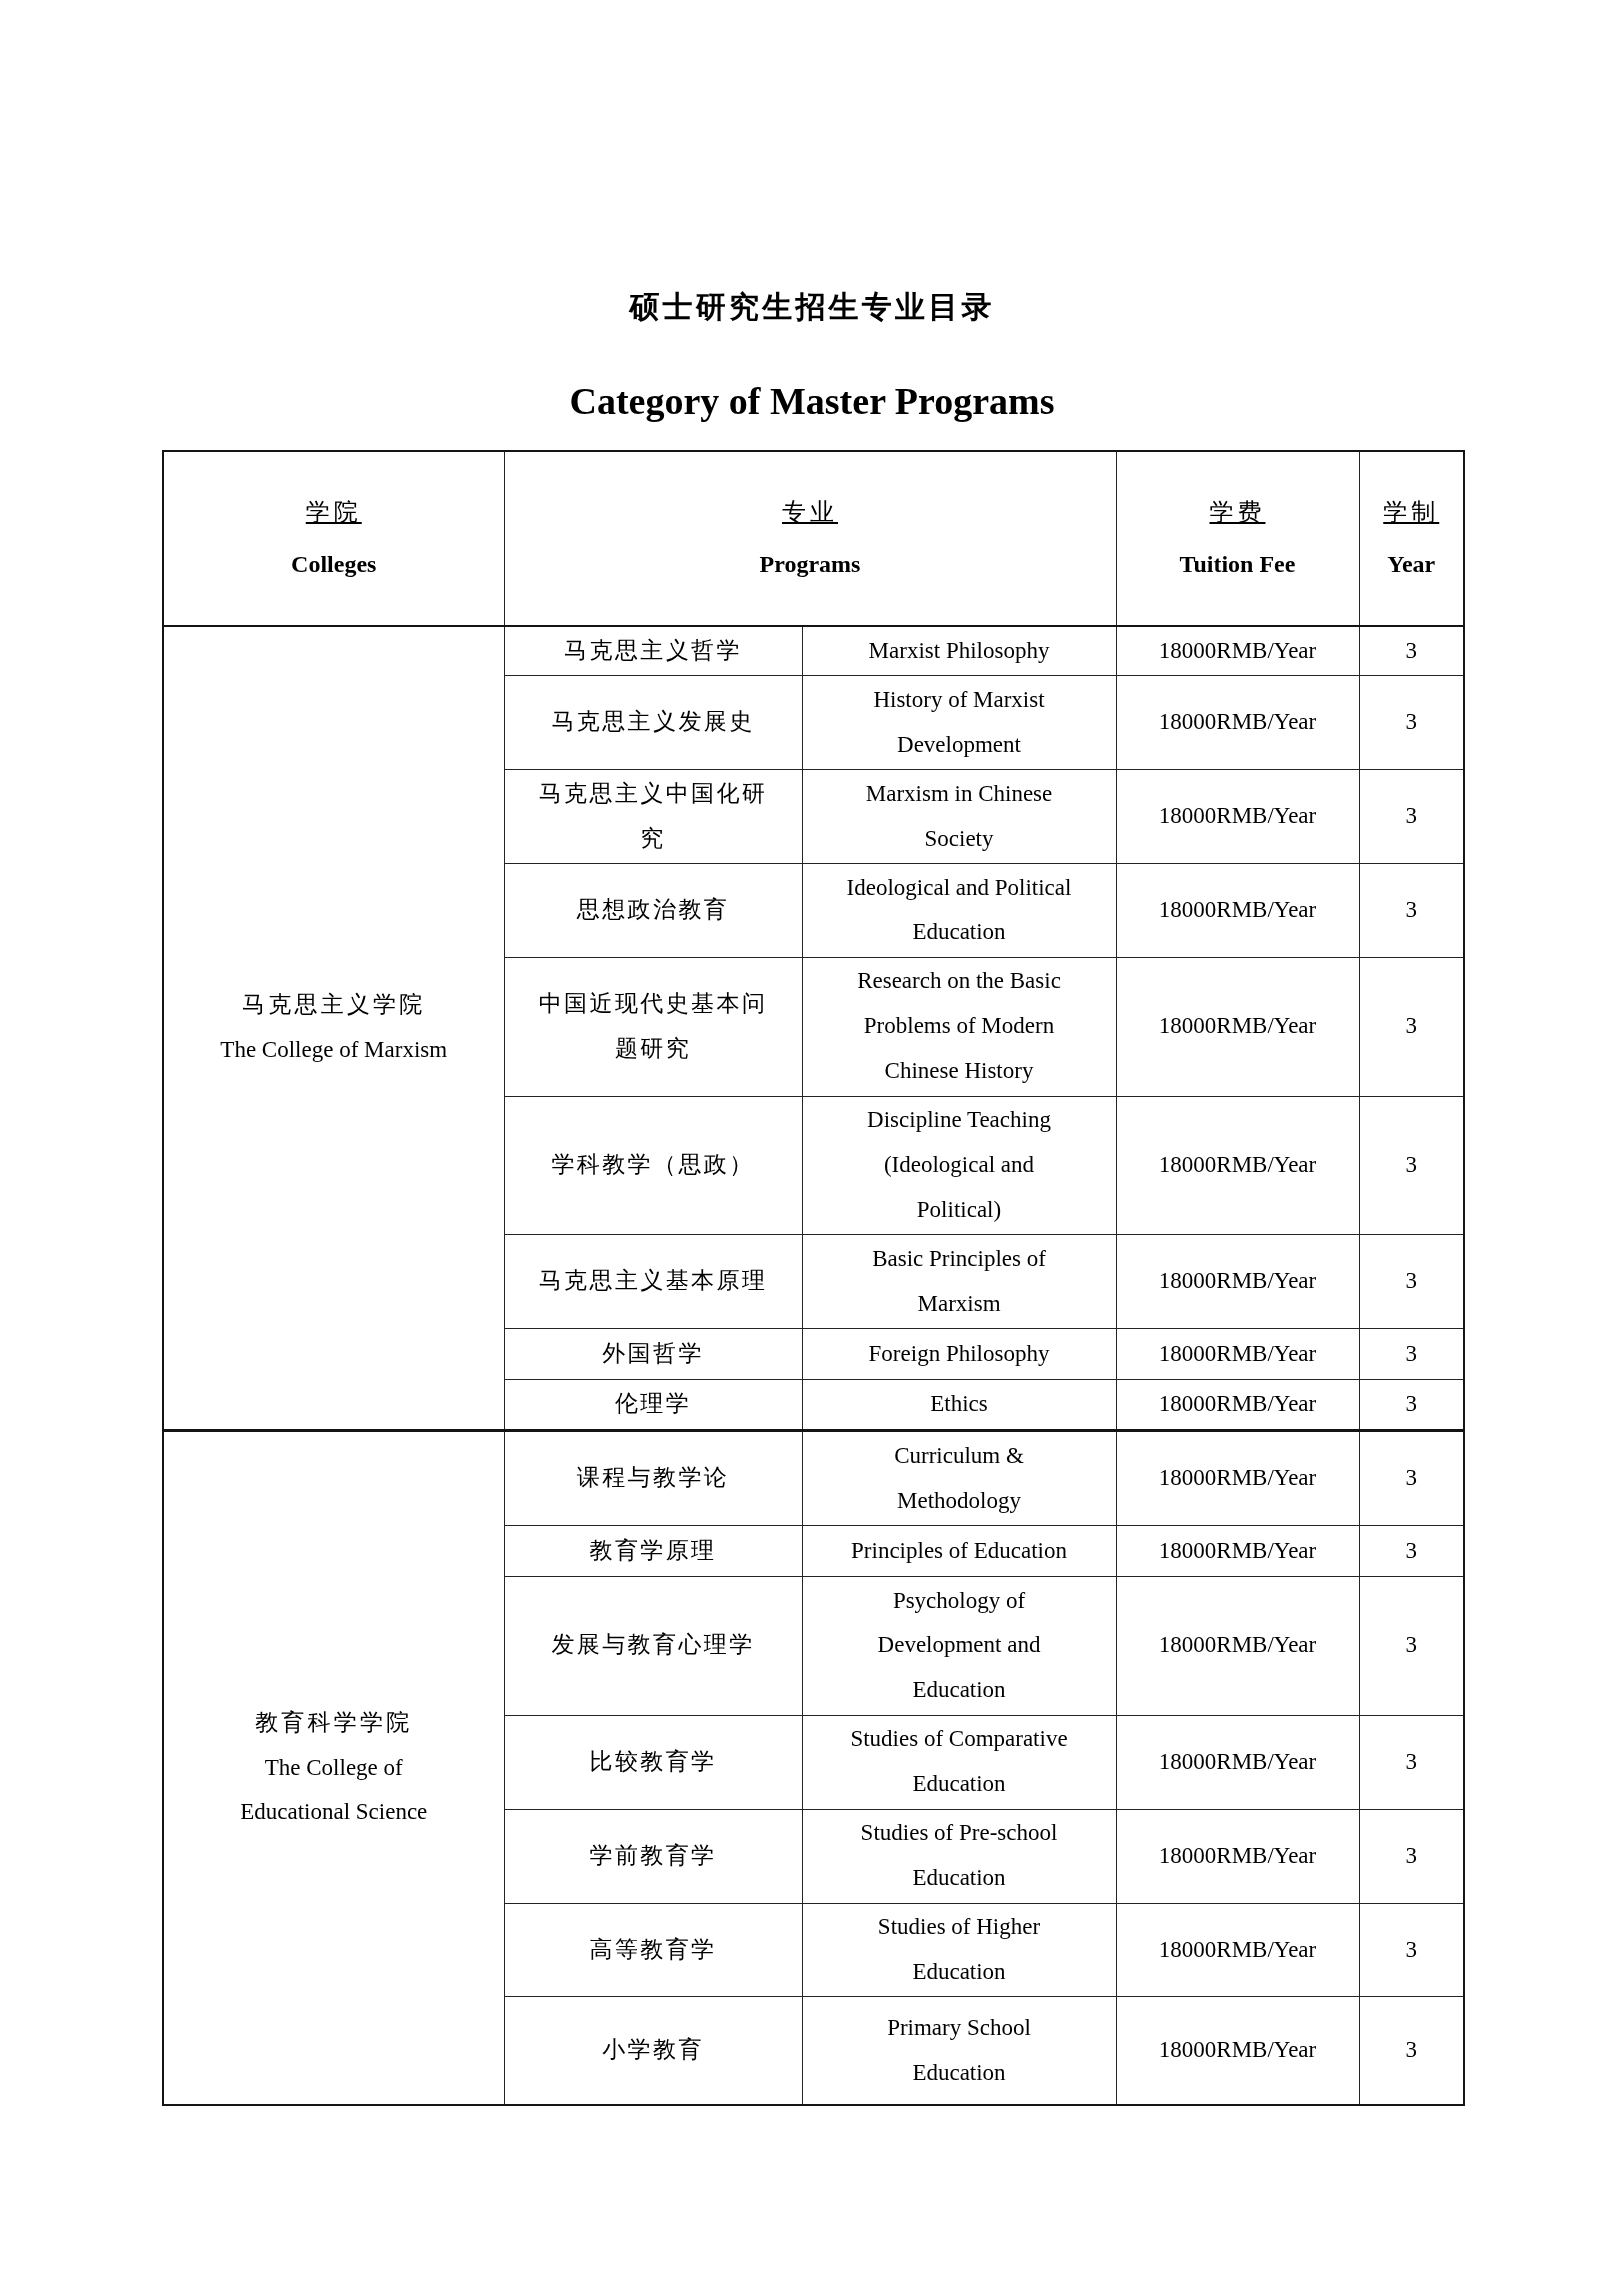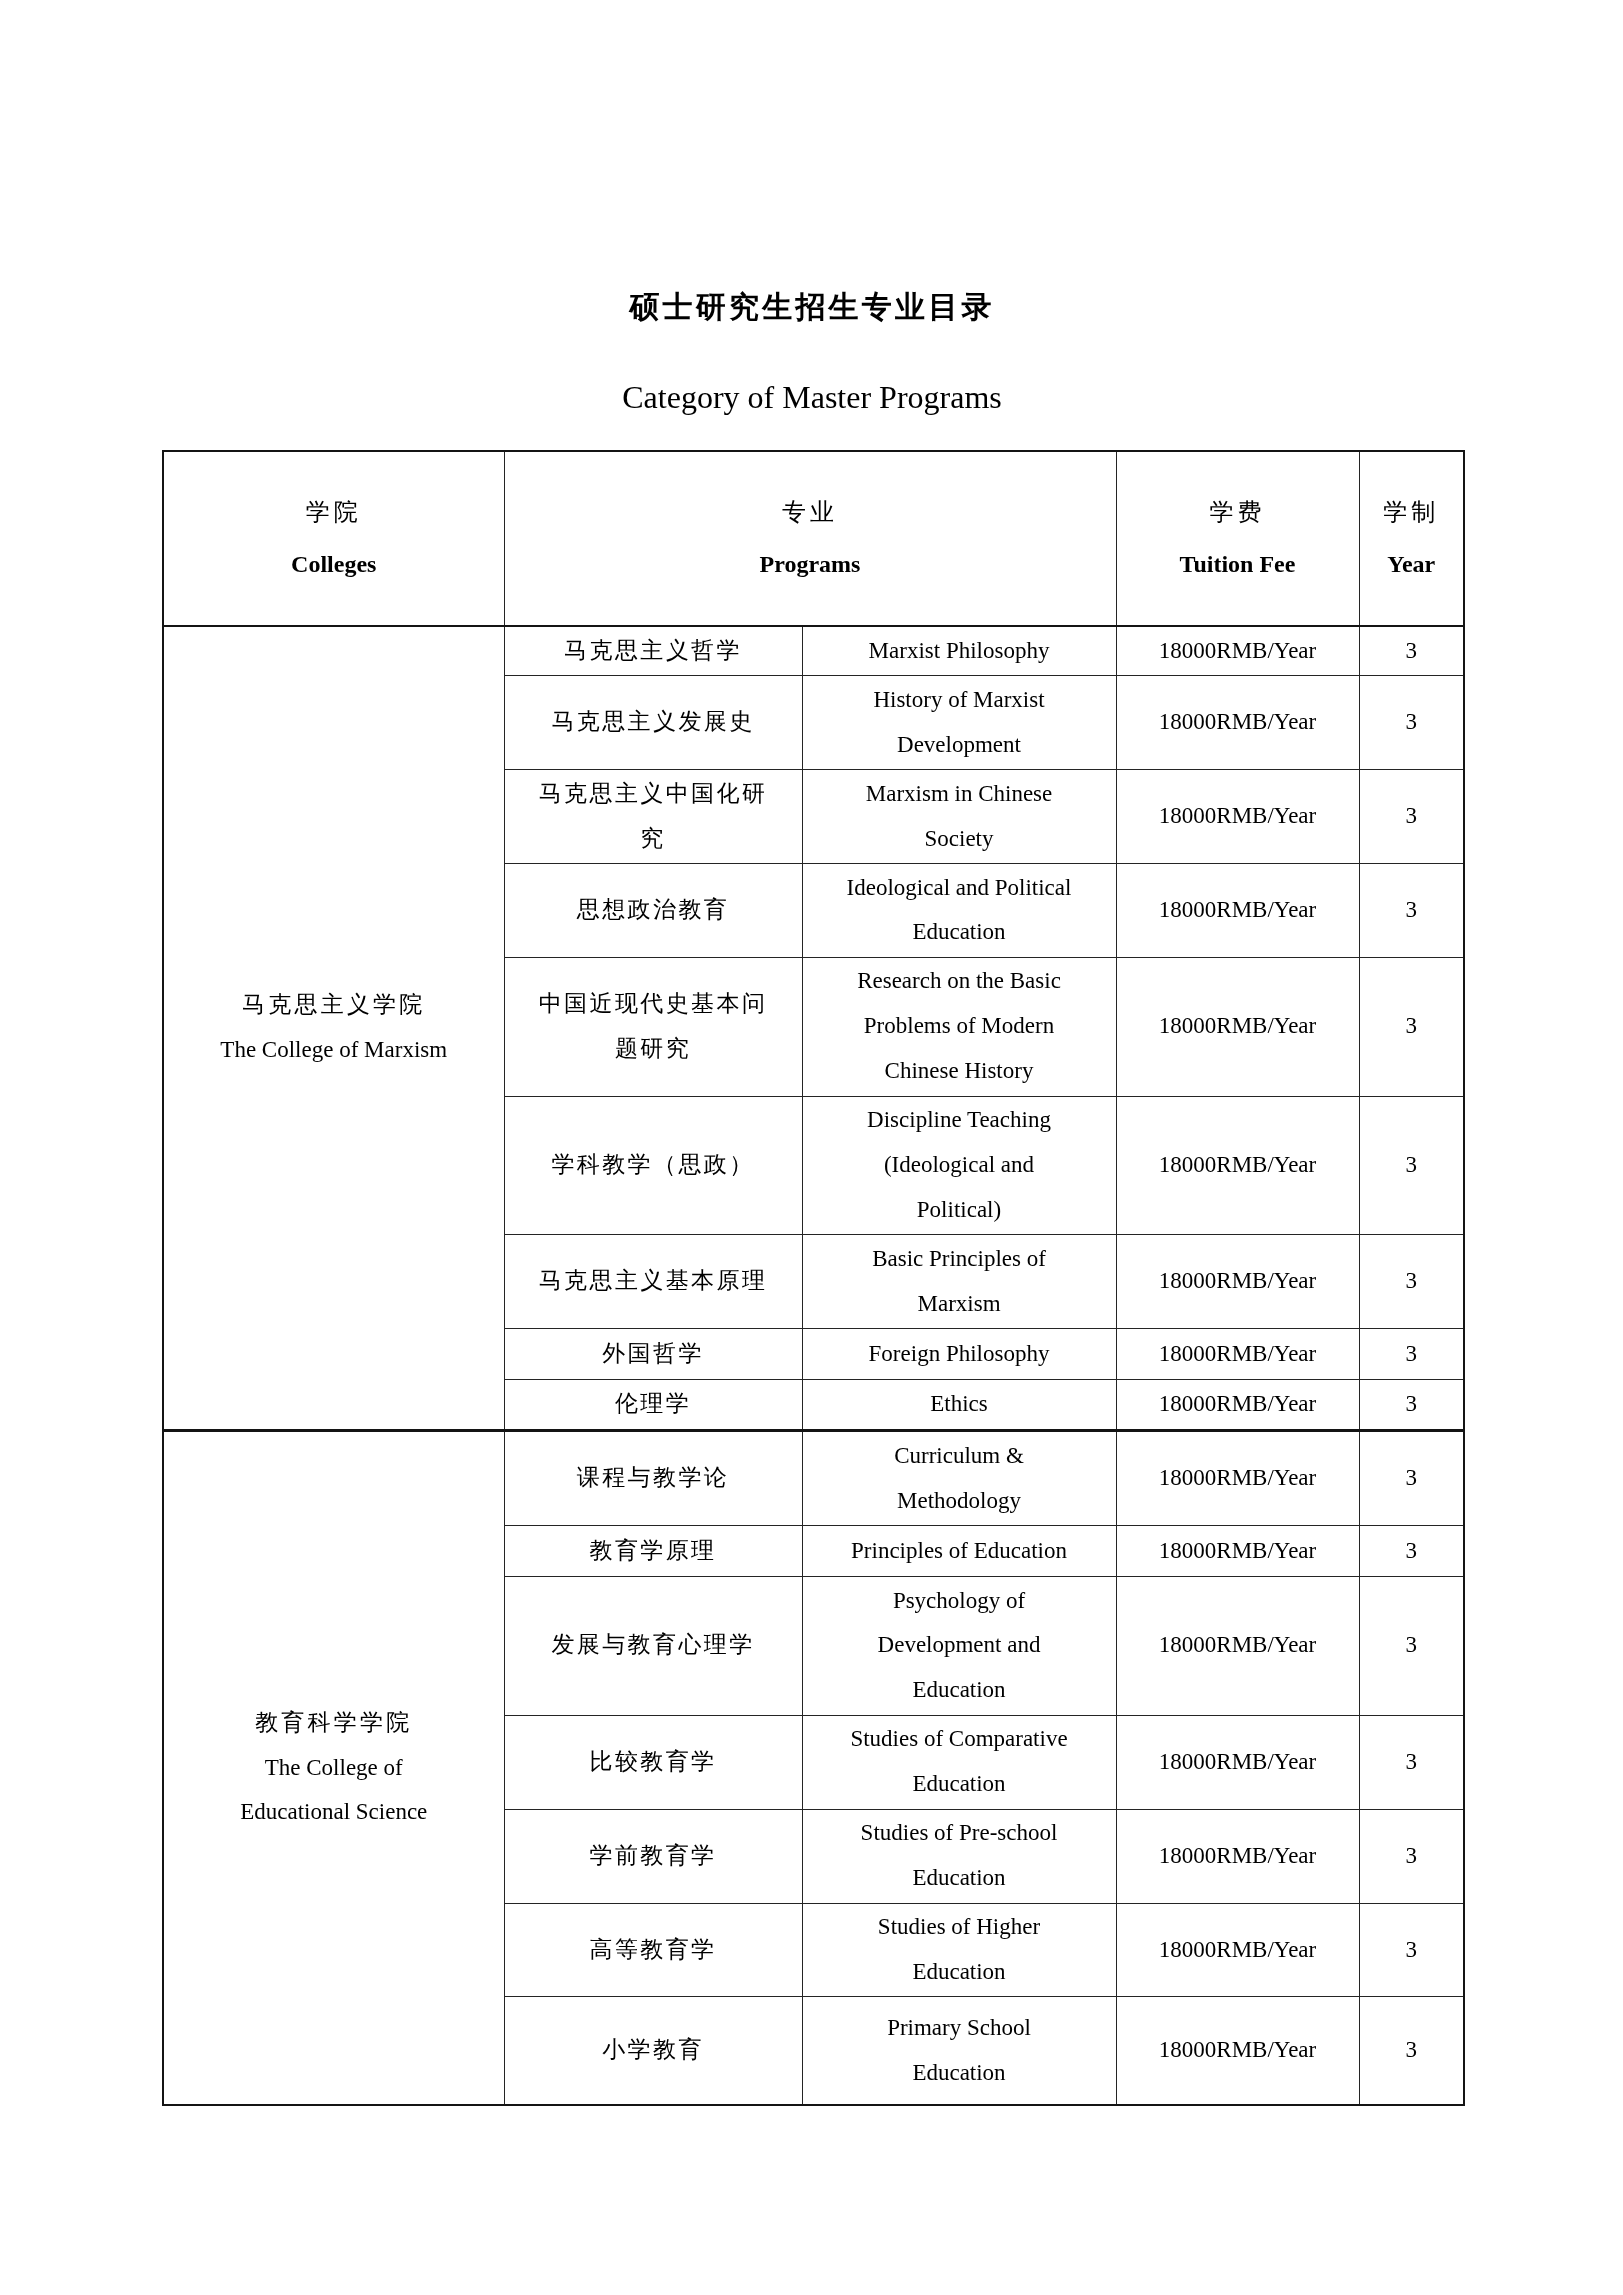--- a/index.html
+++ b/index.html
@@ -33,8 +33,8 @@
     top: 377px;
     text-align: center;
     font-family: "Liberation Serif", "DejaVu Serif", serif;
-    font-weight: normal;
-    font-size: 32px;
+    font-weight: bold;
+    font-size: 38px;
     line-height: 1.3;
   }
   table.programs-table {

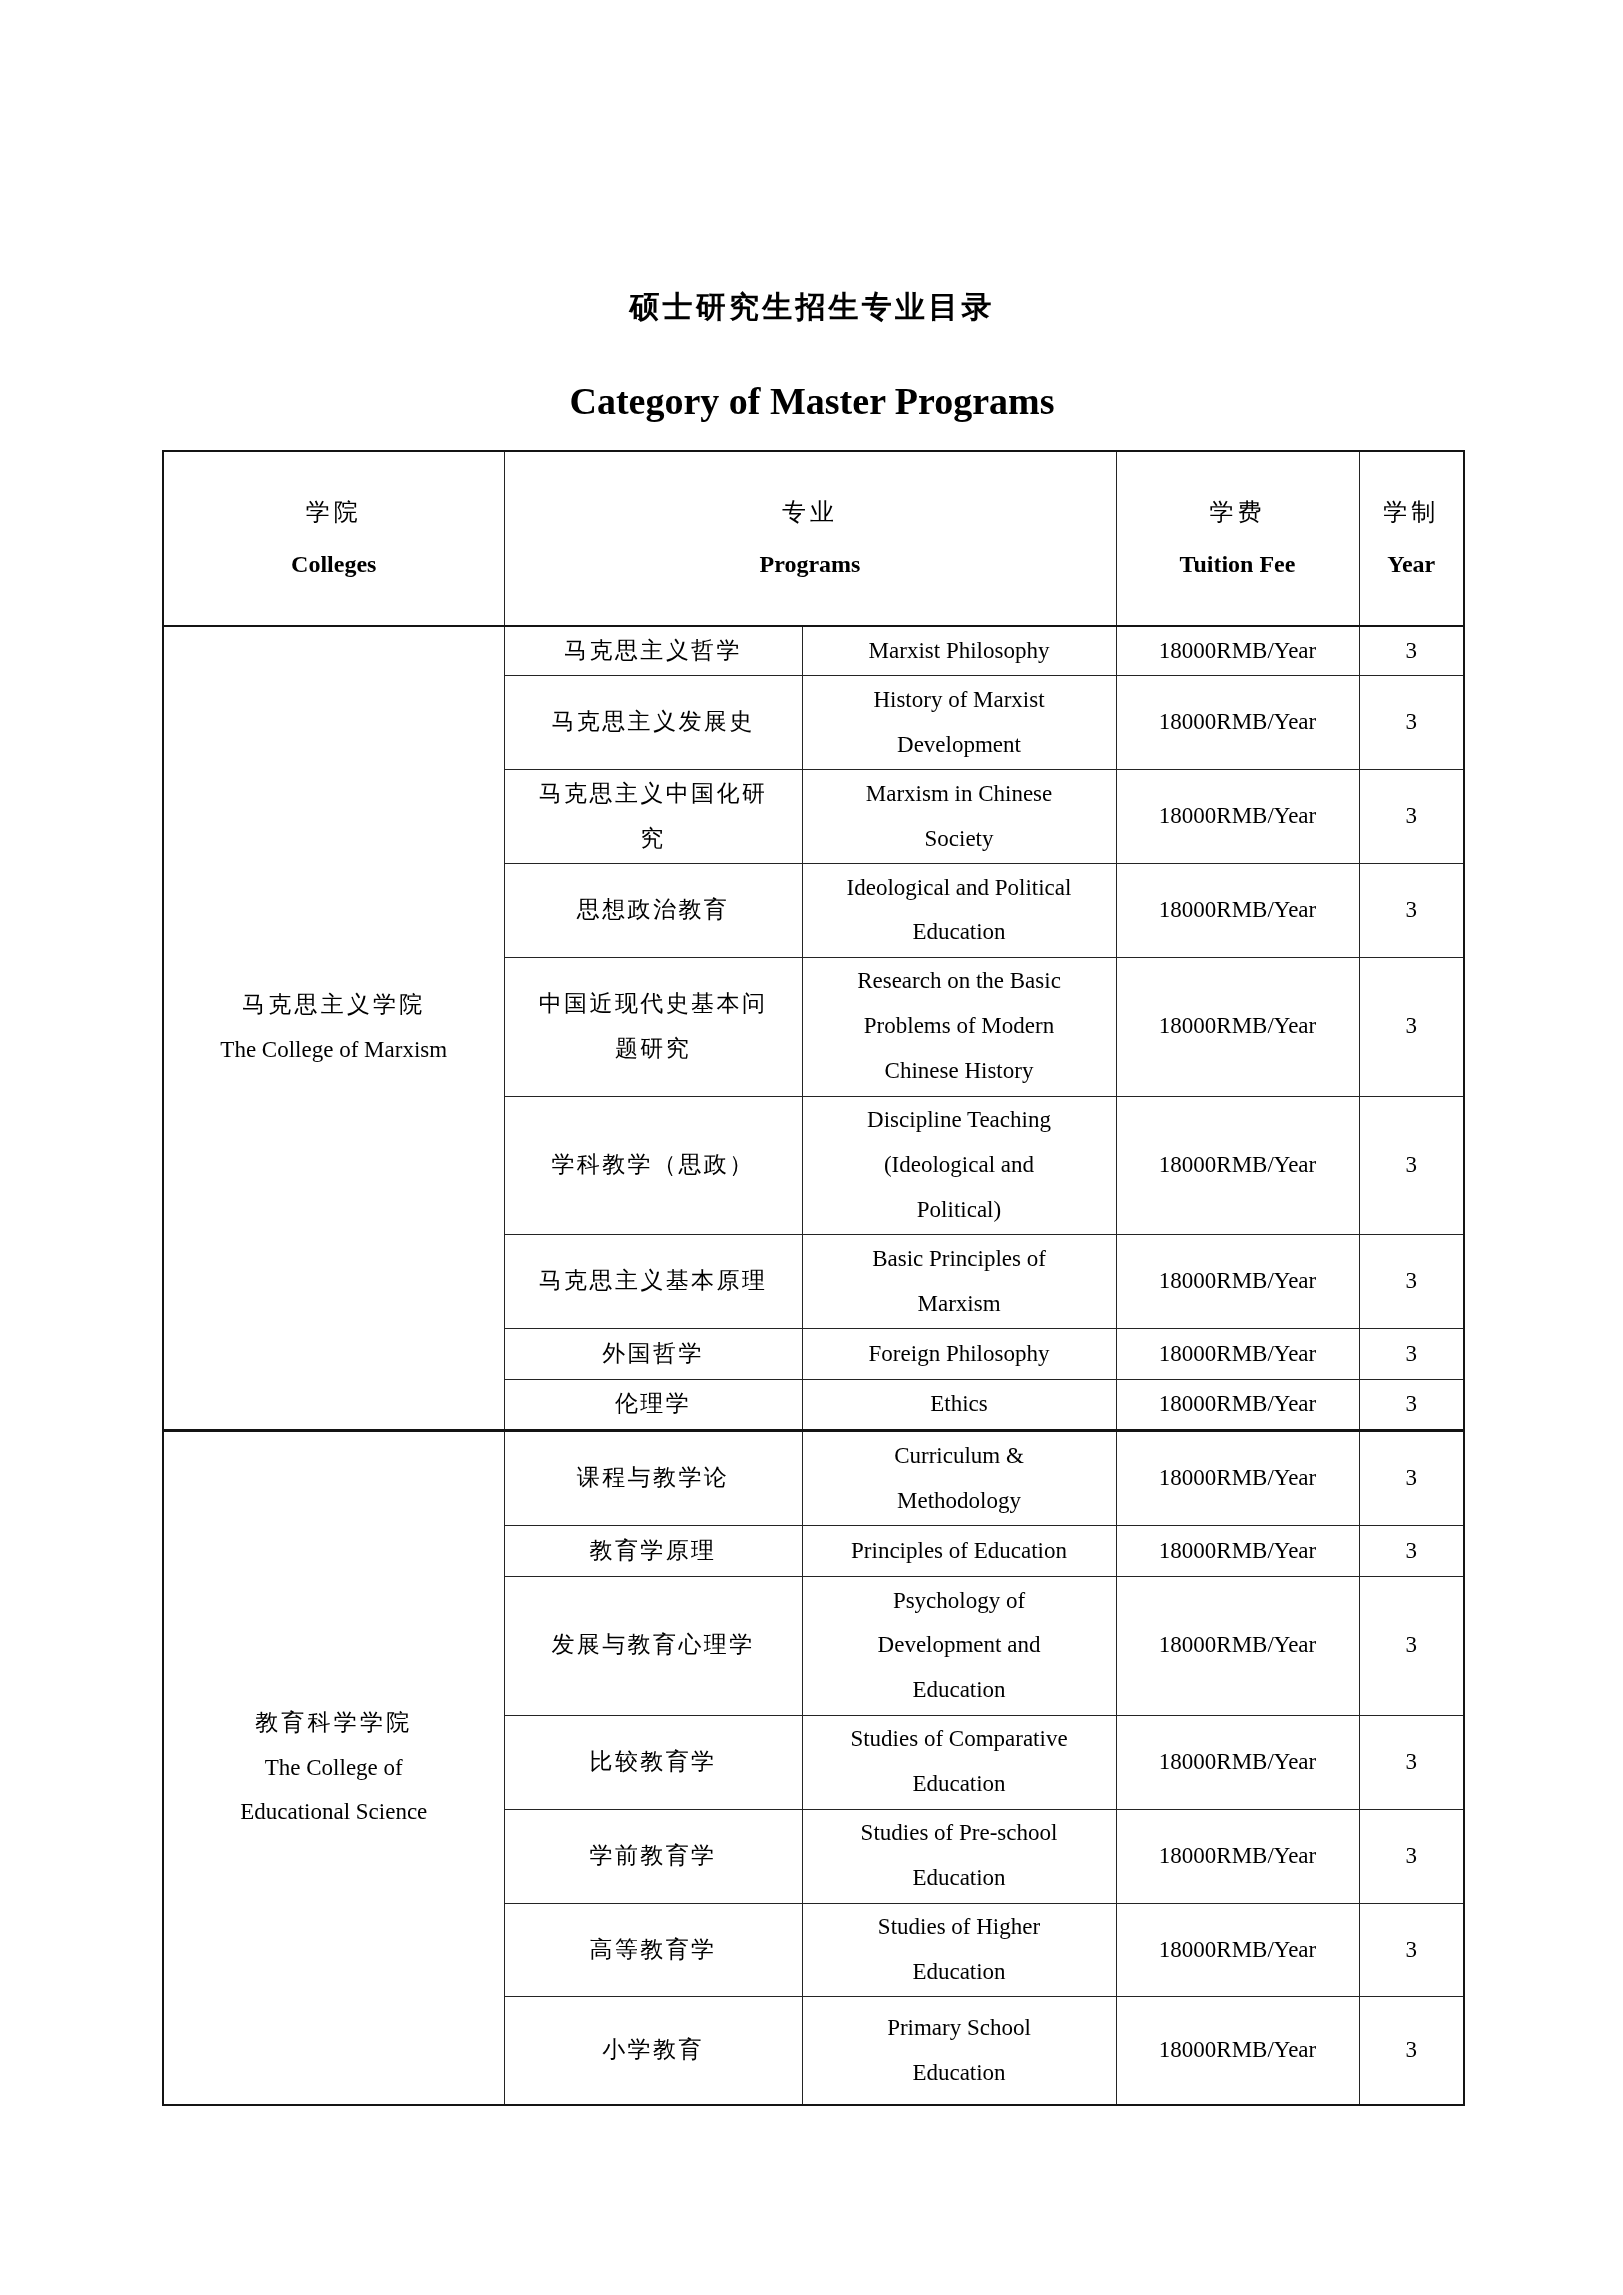--- a/index.html
+++ b/index.html
@@ -64,7 +64,7 @@
   }
   .programs-table tr.group-sep td { border-top: 3.2px solid #141414; }
   .zh { letter-spacing: 2.4px; }
-  .hdr-zh { letter-spacing: 4px; font-weight: normal; }
+  .hdr-zh { letter-spacing: 4px; font-weight: normal; text-decoration: underline; }
   .hdr-en { font-weight: bold; }
   .pre { white-space: pre-line; }
   .college-cell .zh { letter-spacing: 3.2px; }

